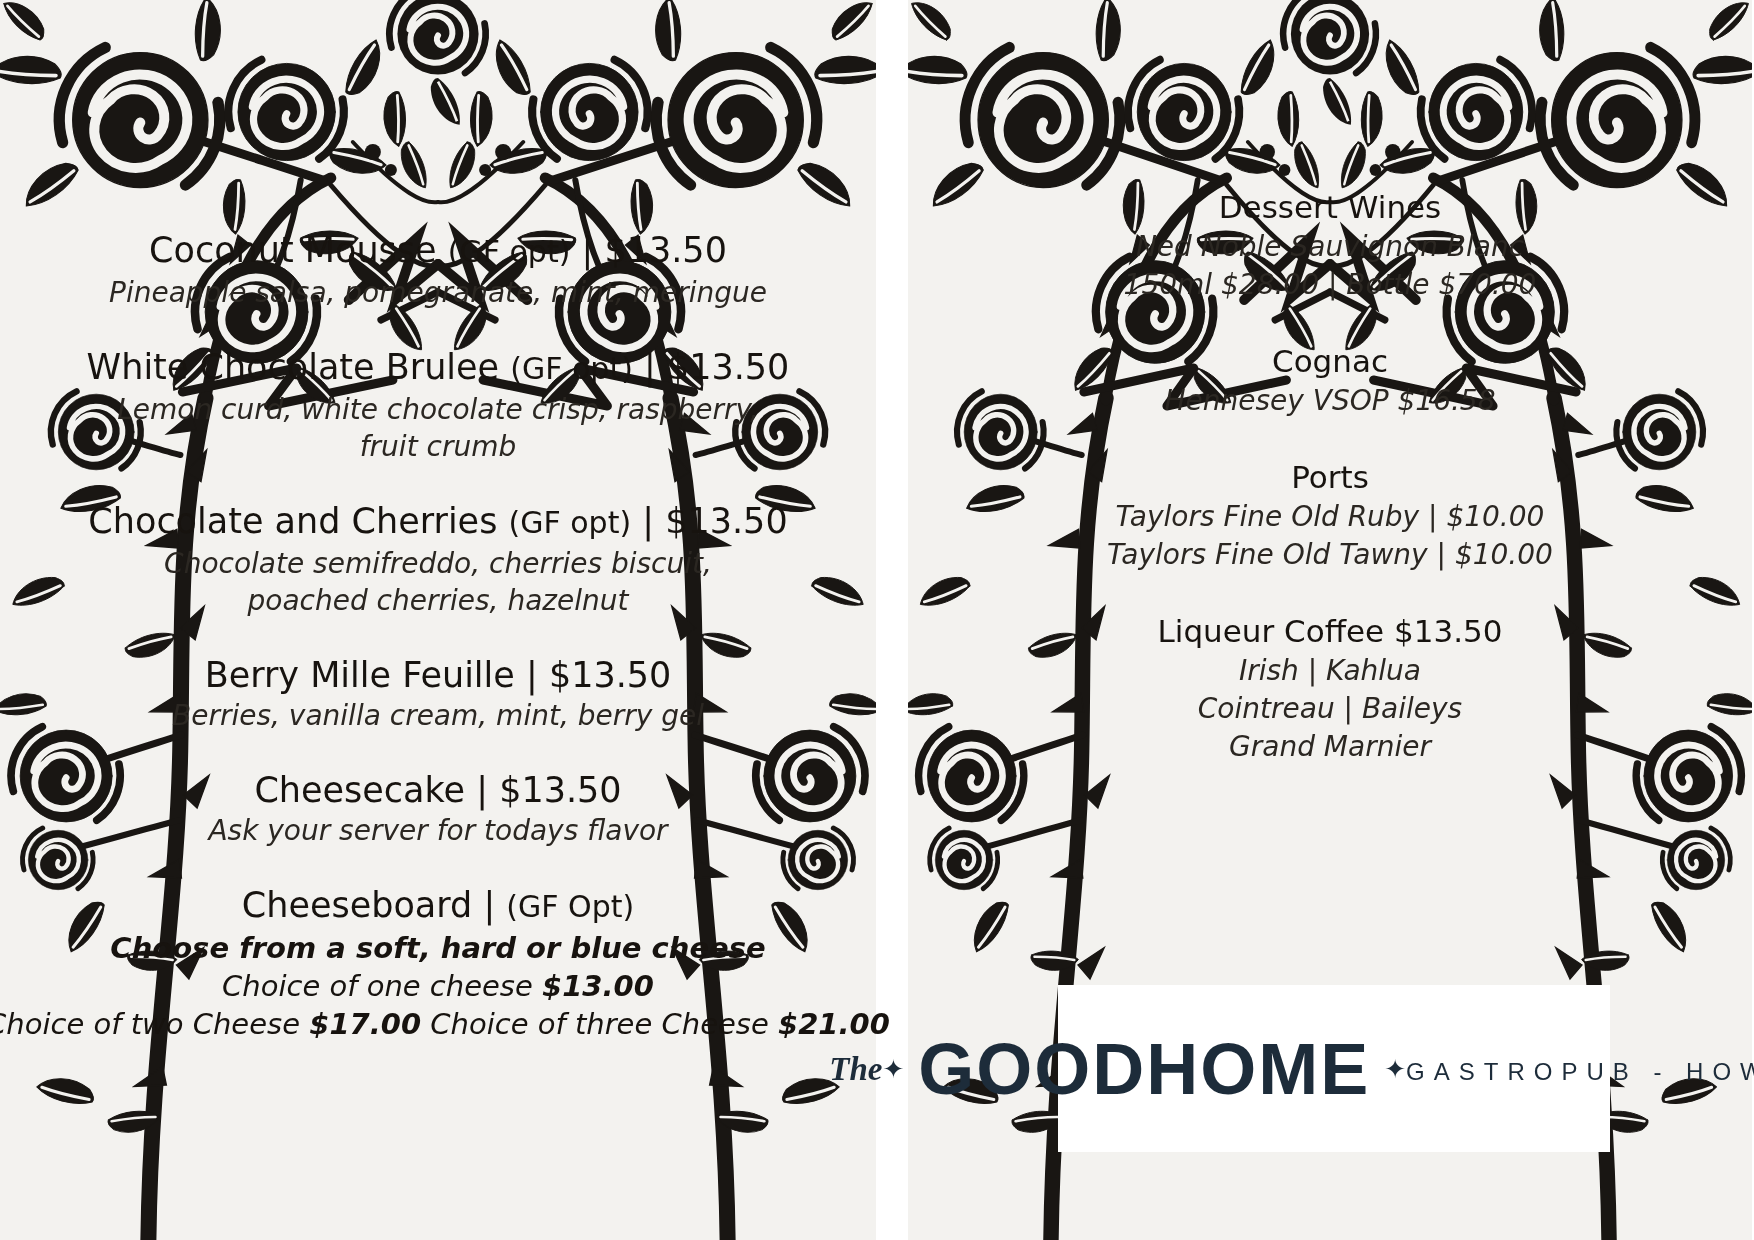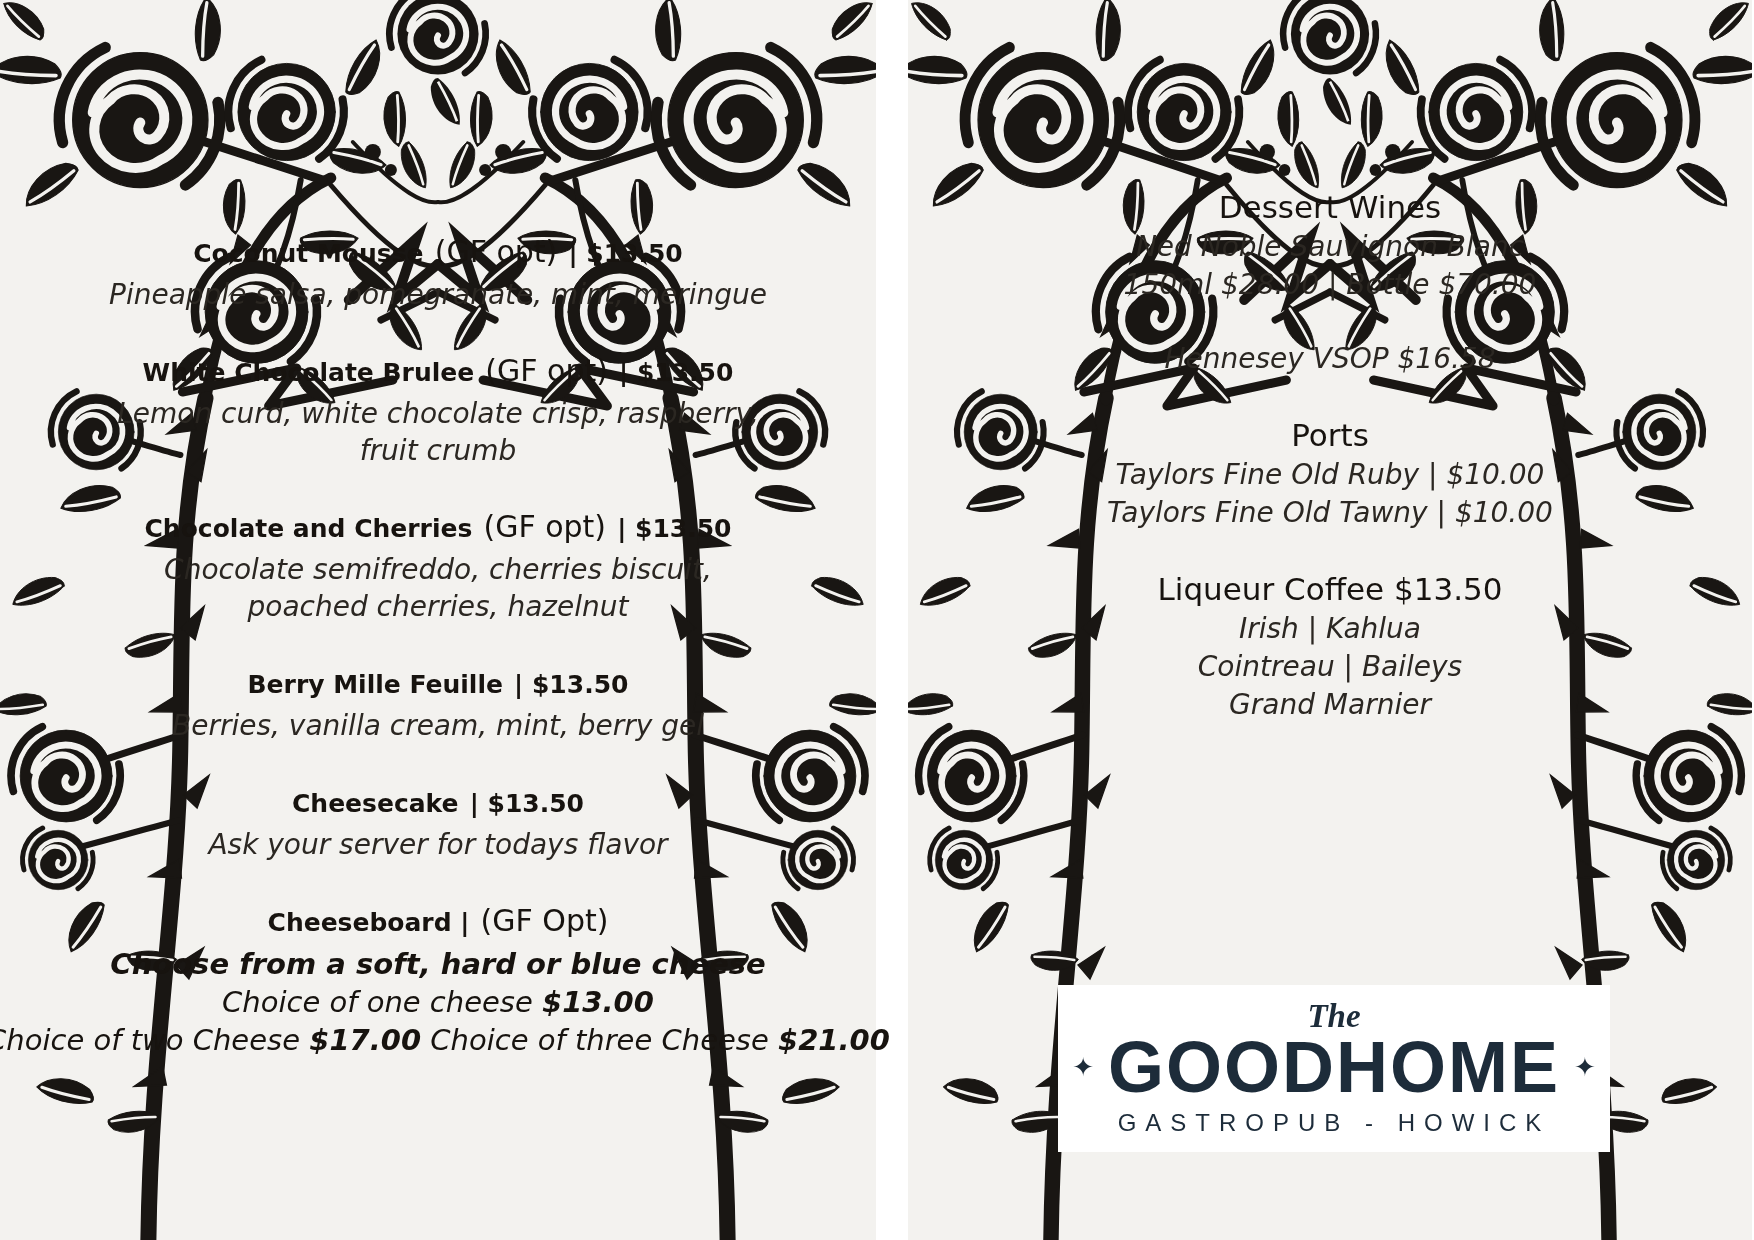--- a/index.html
+++ b/index.html
@@ -14,7 +14,7 @@
   #right-content{top:186px;}
   .menu-item{margin-bottom:34px;}
   .mi-titleline{font-size:35px;line-height:44px;color:#17130f;white-space:nowrap;}
-  .mi-title,.mi-price{font-size:25px;font-weight:bold;}
+  .mi-title,.mi-price{font-size:35px;}
   .mi-tag{font-size:30px;}
   .mi-tag:empty{display:none;}
   .mi-desc{font-style:italic;font-size:28px;line-height:37px;color:#2b2722;}

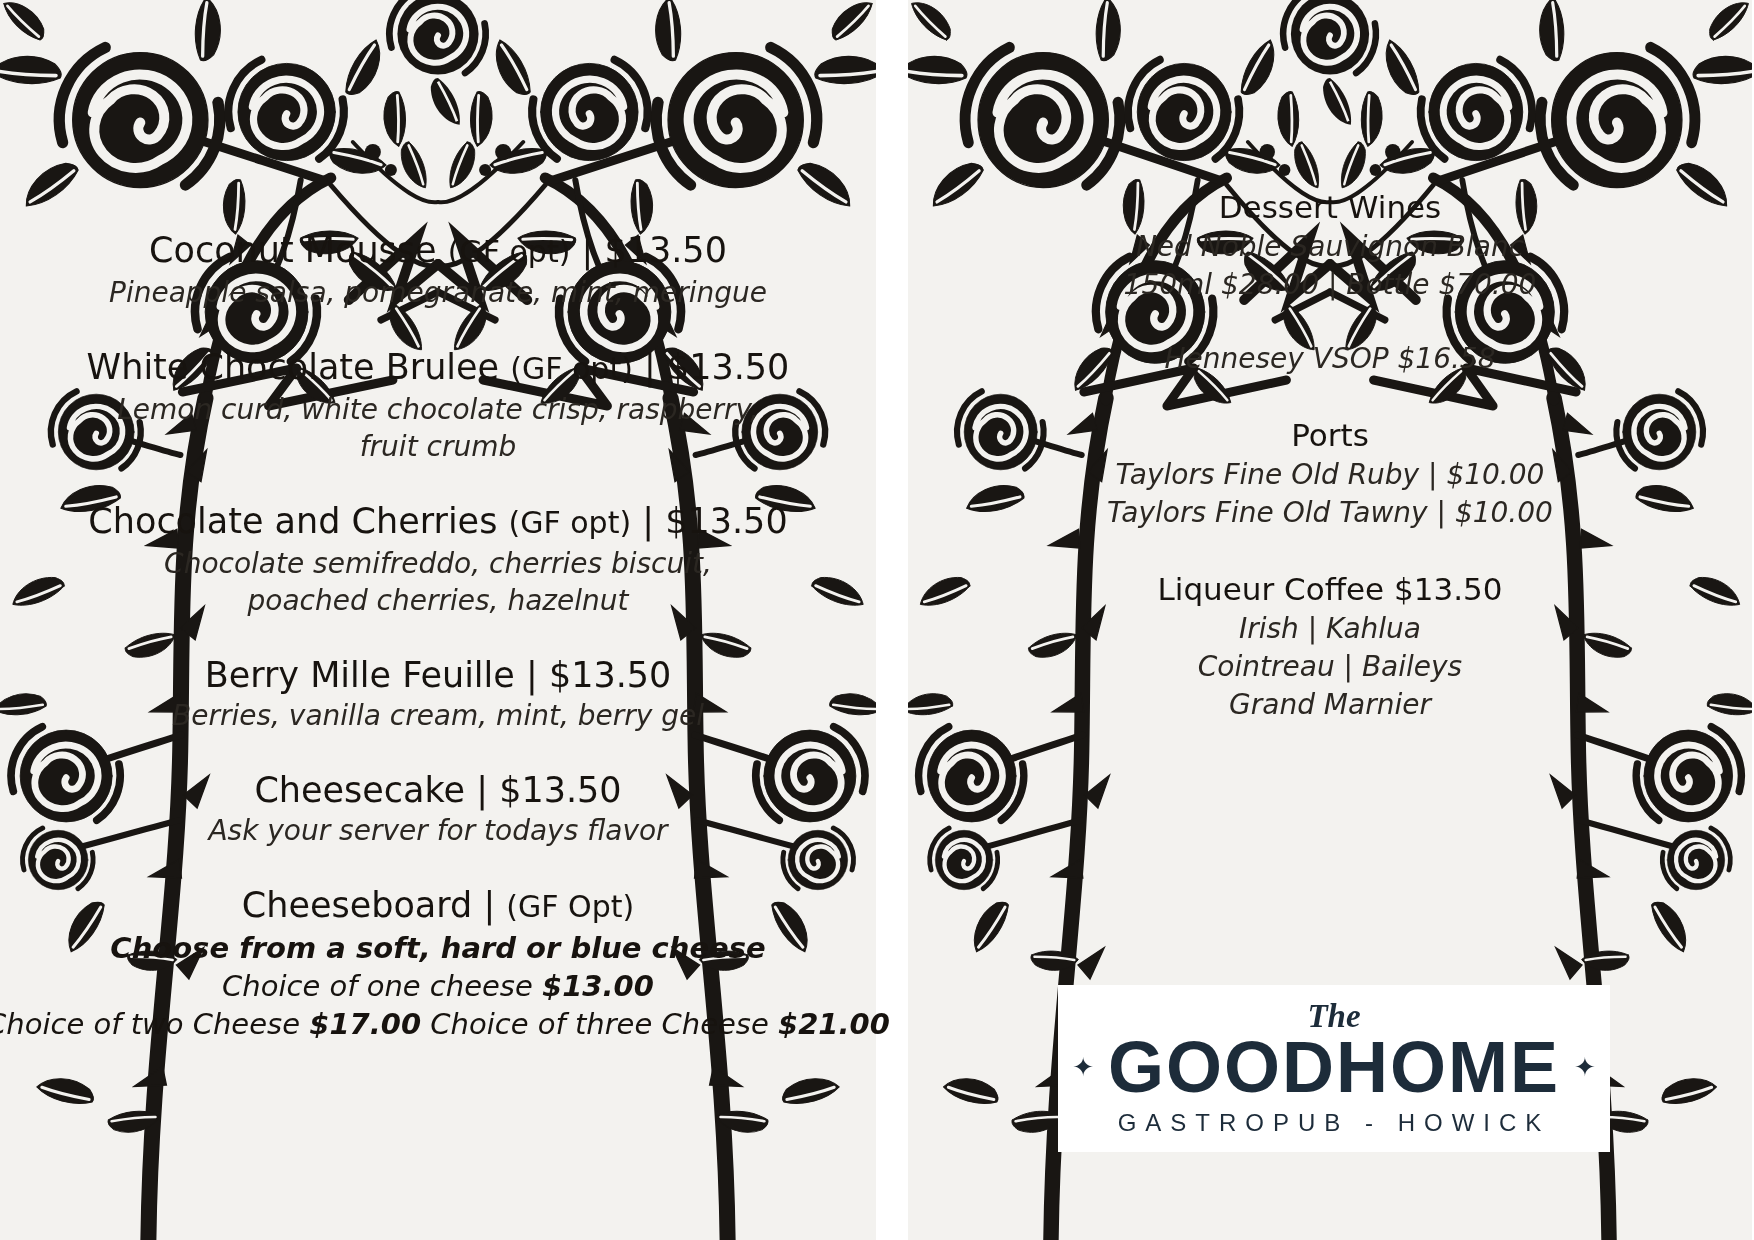--- a/index.html
+++ b/index.html
@@ -217,6 +217,7 @@
       </div>
 
       <div class="section">
+        <div class="sec-title">Cognac</div>
         <div class="sec-line">Hennesey VSOP $16.58</div>
       </div>
 

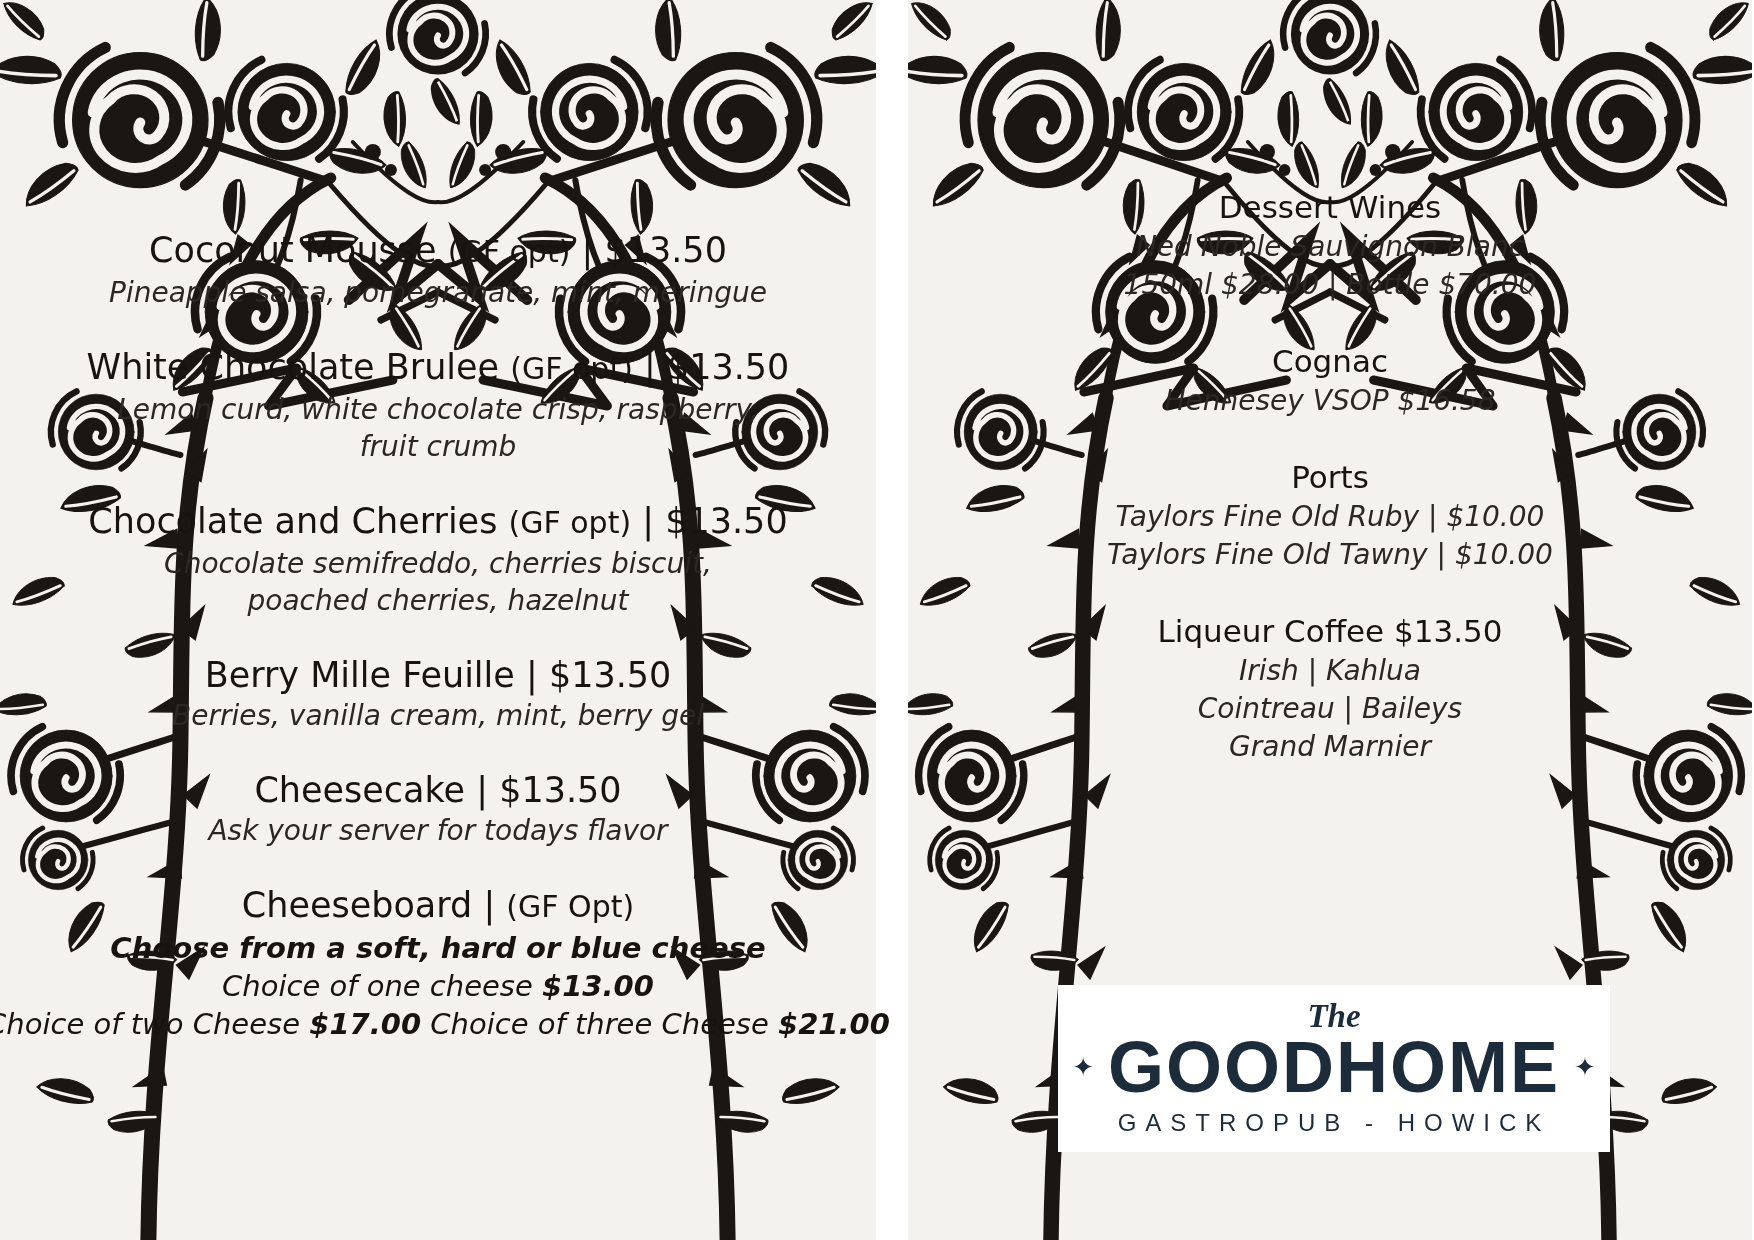--- a/index.html
+++ b/index.html
@@ -27,7 +27,7 @@
   .sec-line{font-style:italic;font-size:28px;line-height:38px;color:#2b2722;}
   
   #logo-box{position:absolute;left:150px;top:985px;width:552px;height:167px;background:#ffffff;
-            display:flex;flex-direction:column;align-items:center;justify-content:center;}
+            display:flex;flex-direction:row;align-items:center;justify-content:center;}
   .logo-the{font-family:"Liberation Serif",serif;font-style:italic;font-weight:bold;
             font-size:33px;color:#1d2c3a;line-height:30px;}
   .logo-row{display:flex;align-items:center;gap:14px;color:#1d2c3a;}

